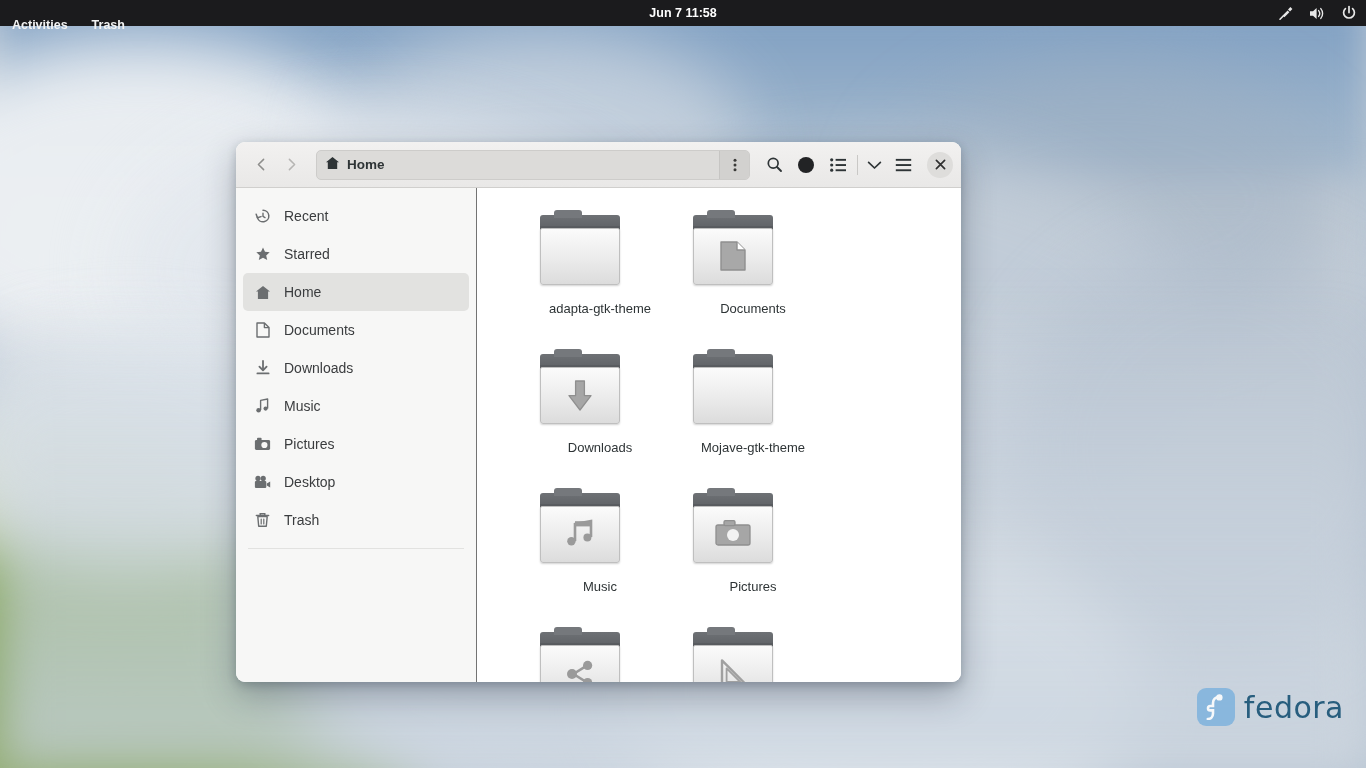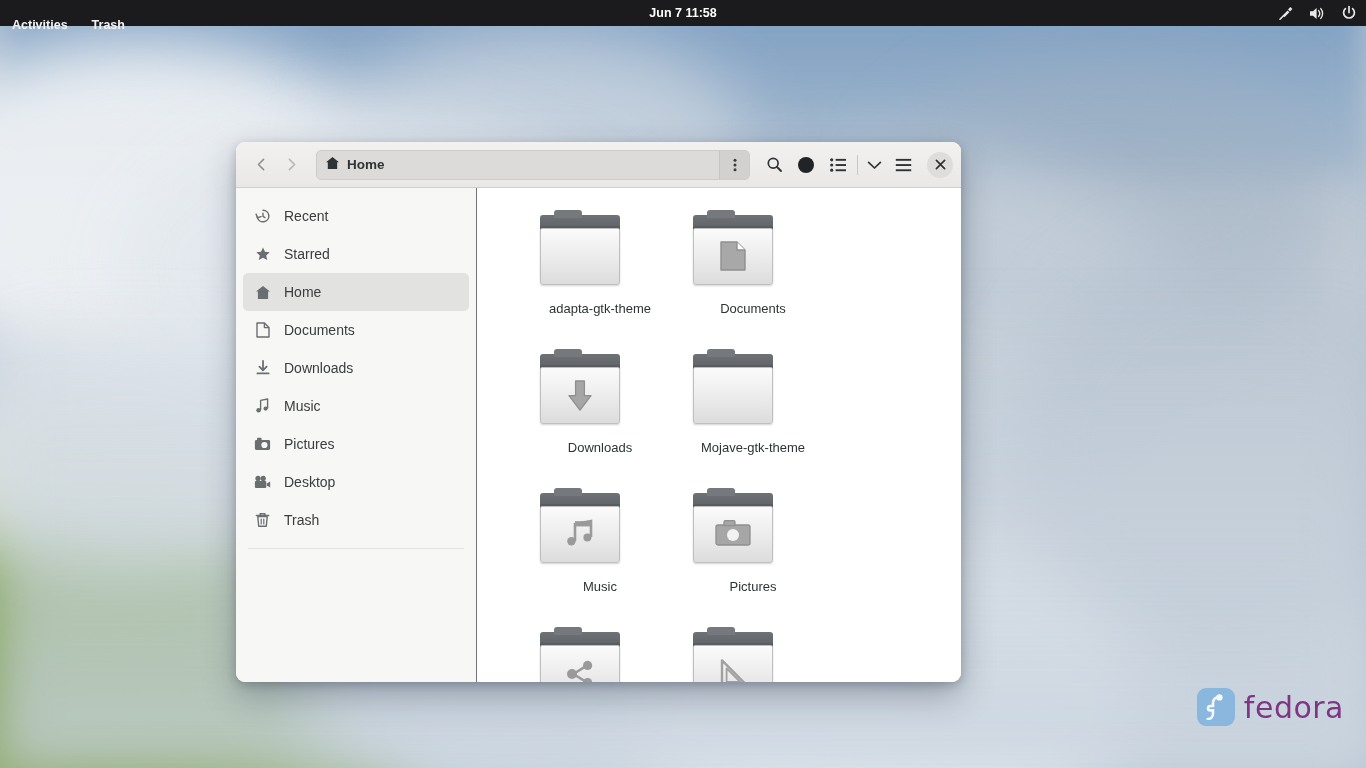--- a/index.html
+++ b/index.html
@@ -68,7 +68,7 @@
   }
   #fedora-mark .badge svg { position: absolute; left: 8px; top: 6px; }
   #fedora-mark .word {
-    font-size: 30px; color: #701a75; letter-spacing: .5px;
+    font-size: 30px; color: #0c4a6e; letter-spacing: .5px;
     font-family: "DejaVu Sans", sans-serif;
   }
 

